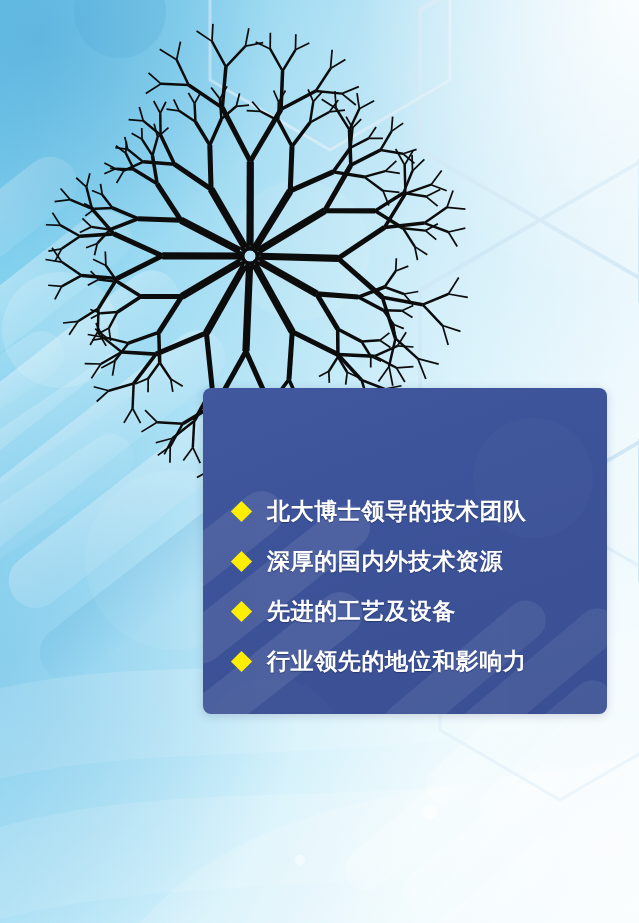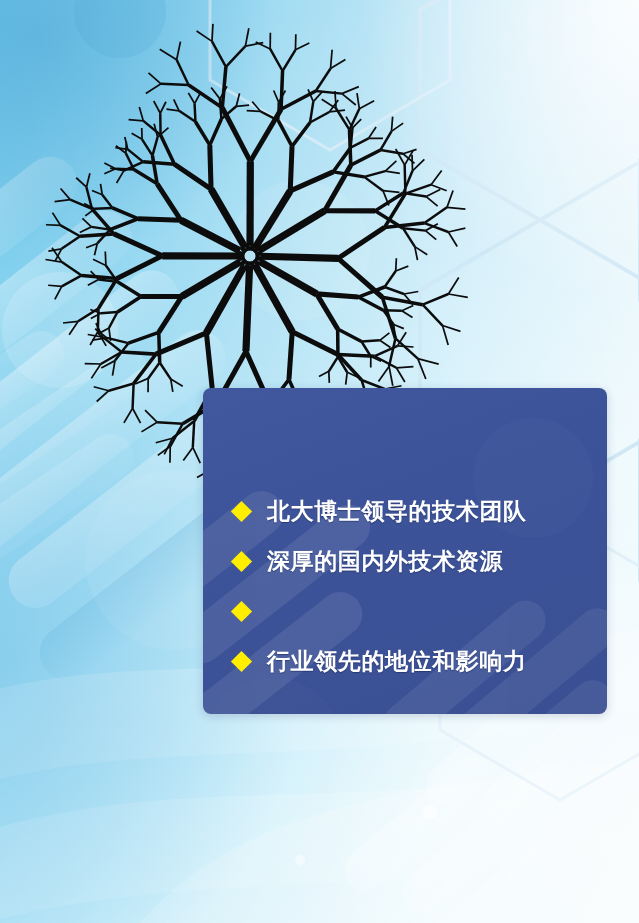--- a/index.html
+++ b/index.html
@@ -589,6 +589,7 @@
       </li>
       <li class="bullet-item">
         <span class="bullet-diamond"></span>
+        <span class="bullet-text">先进的工艺及设备</span>
       </li>
       <li class="bullet-item">
         <span class="bullet-diamond"></span>

